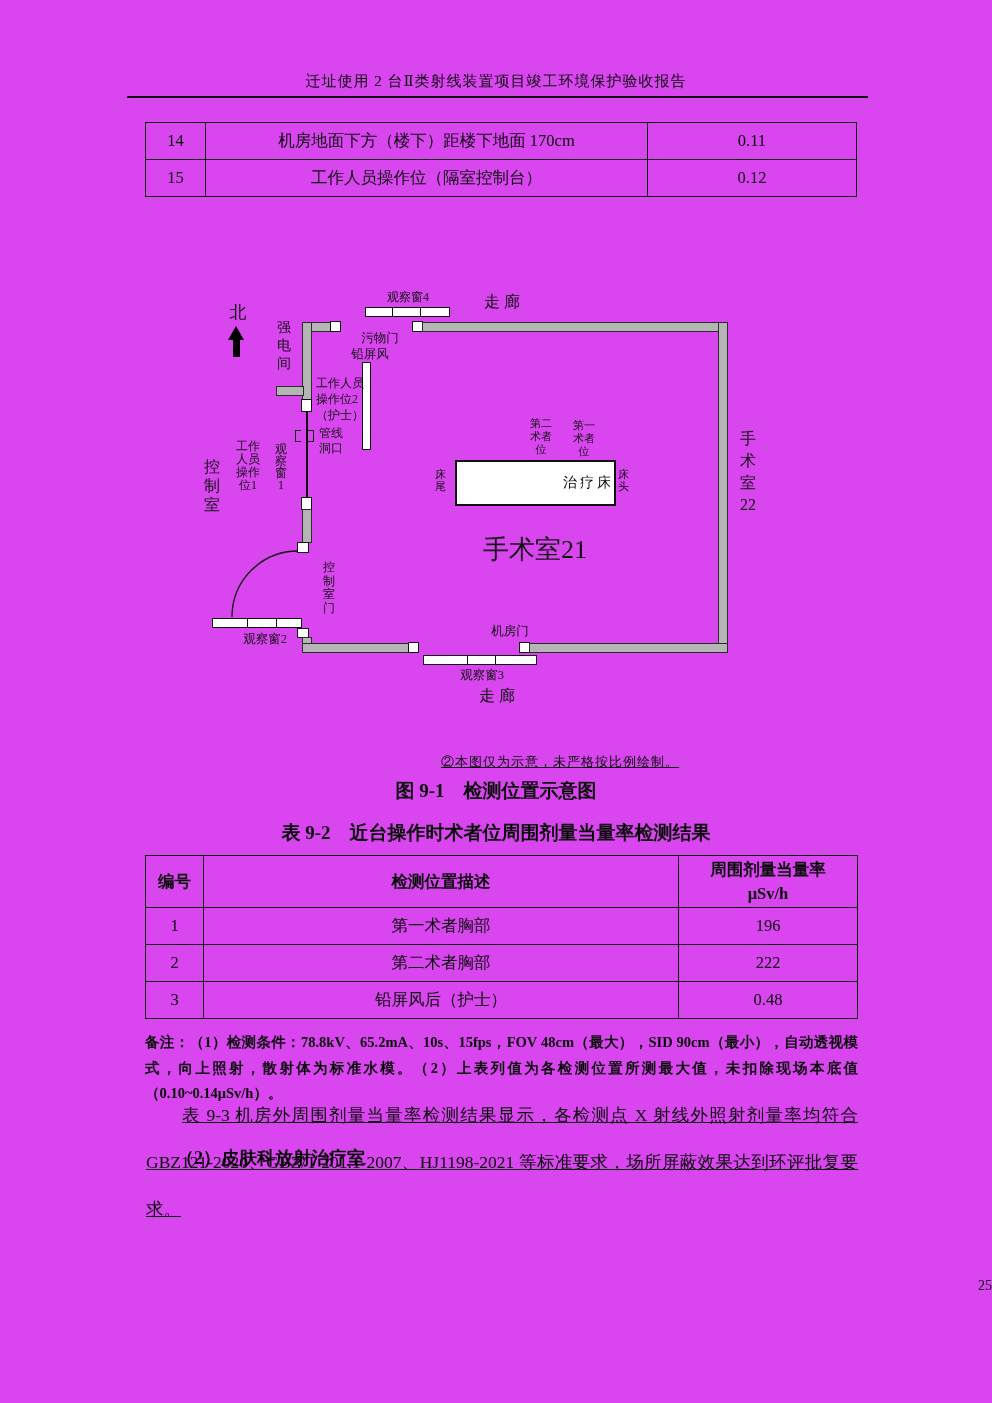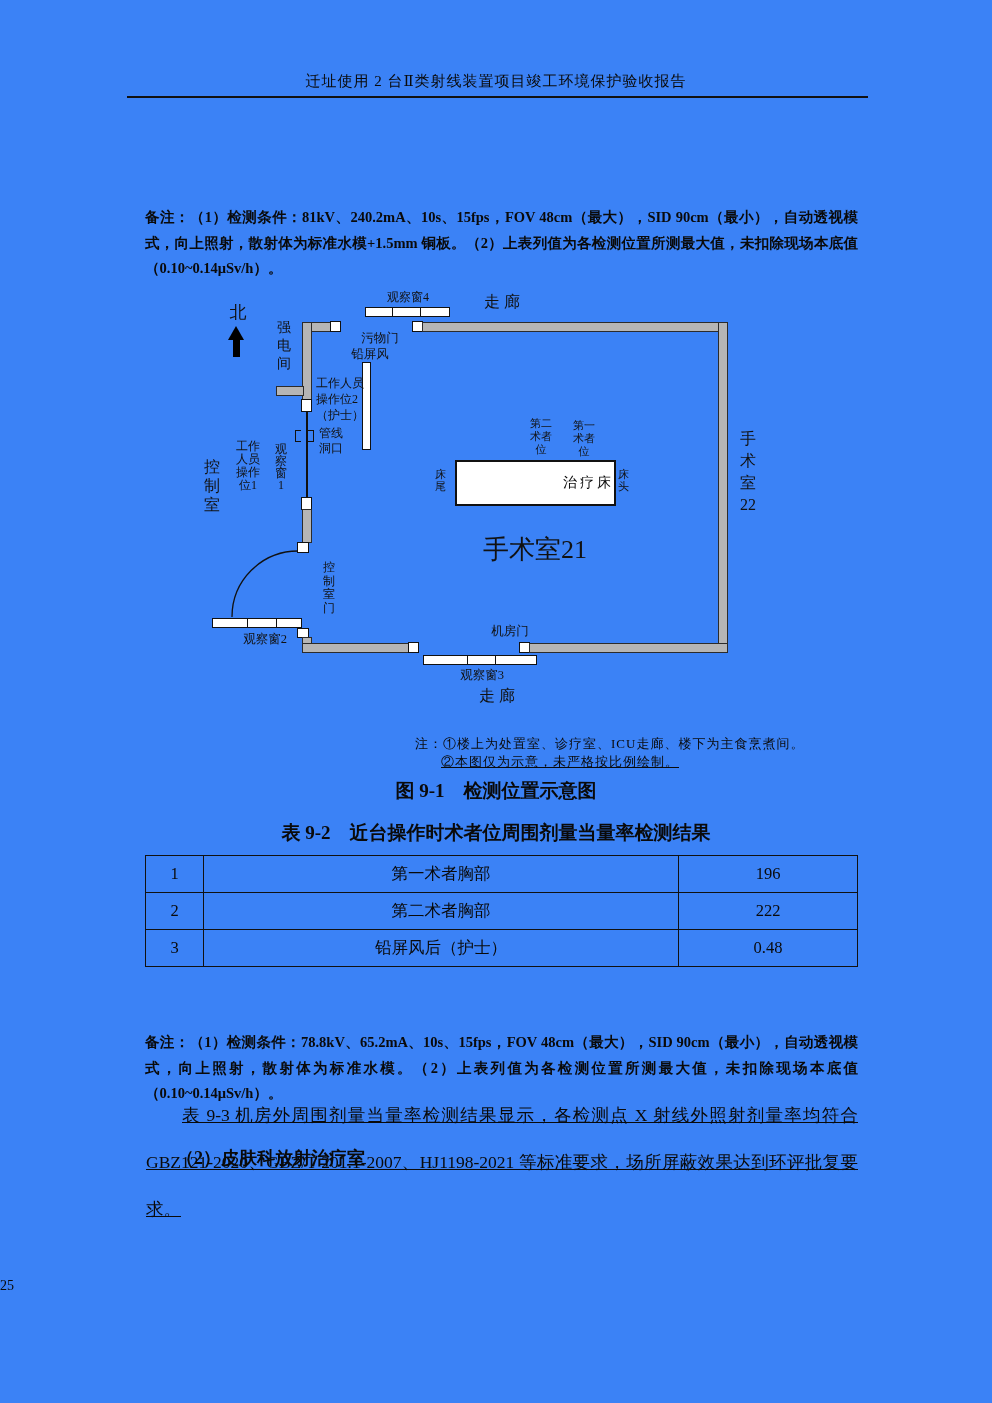--- a/index.html
+++ b/index.html
@@ -3,7 +3,7 @@
 <meta charset="utf-8">
 <style>
   html,body{margin:0;padding:0;background:#e9e9e9;}
-  .page{position:relative;width:992px;height:1403px;background:#3b82f6;margin:0 auto;
+  .page{position:relative;width:992px;height:1403px;background:#d946ef;margin:0 auto;
         font-family:"Liberation Serif","DejaVu Serif",serif;color:#0a0a0a;overflow:hidden;}
   
   .hdr-title{position:absolute;left:0;right:0;top:72px;text-align:center;font-size:15px;letter-spacing:1px;}

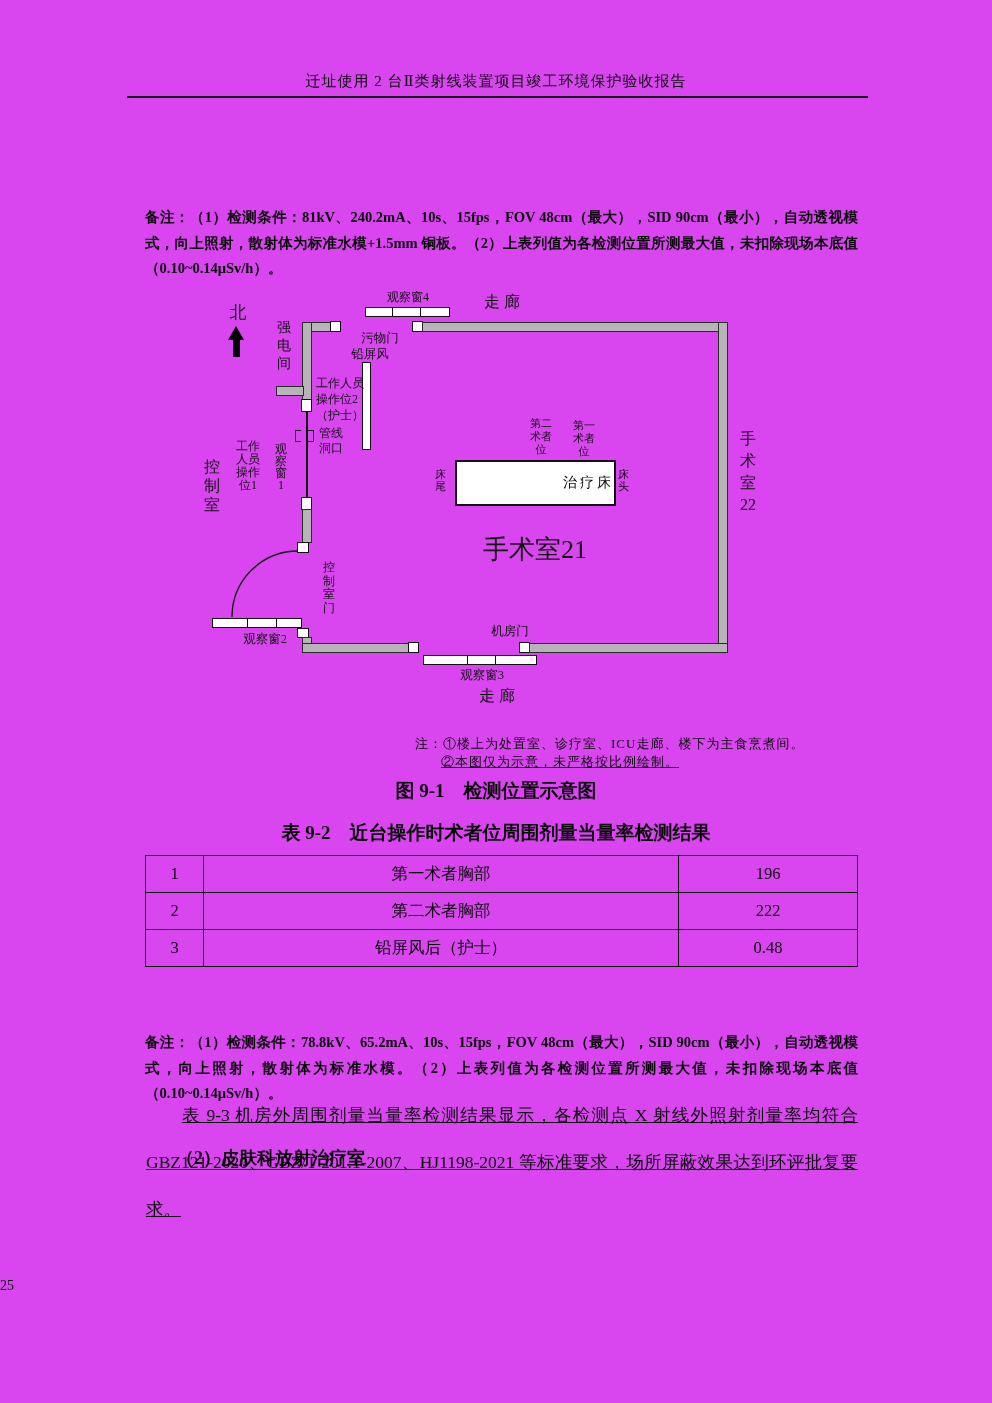--- a/index.html
+++ b/index.html
@@ -54,6 +54,25 @@
   <div class="hdr-title">迁址使用 2 台Ⅱ类射线装置项目竣工环境保护验收报告</div>
   <div class="hdr-rule"></div>
 
+  <table class="doc" id="tbl-top">
+    <colgroup>
+        <col style="width:60px">
+        <col style="width:442px">
+        <col style="width:209px">
+      </colgroup>
+    <tbody>
+        <tr>
+      <td>14</td>
+      <td>机房地面下方（楼下）距楼下地面 170cm</td>
+      <td>0.11</td>
+    </tr>
+    <tr>
+      <td>15</td>
+      <td>工作人员操作位（隔室控制台）</td>
+      <td>0.12</td>
+    </tr>
+  </tbody>
+    </table>
 
   <div class="note" style="top:205px;">备注：（1）检测条件：81kV、240.2mA、10s、15fps，FOV 48cm（最大），SID 90cm（最小），自动透视模式，向上照射，散射体为标准水模+1.5mm 铜板。（2）上表列值为各检测位置所测最大值，未扣除现场本底值（0.10~0.14μSv/h）。</div>
 

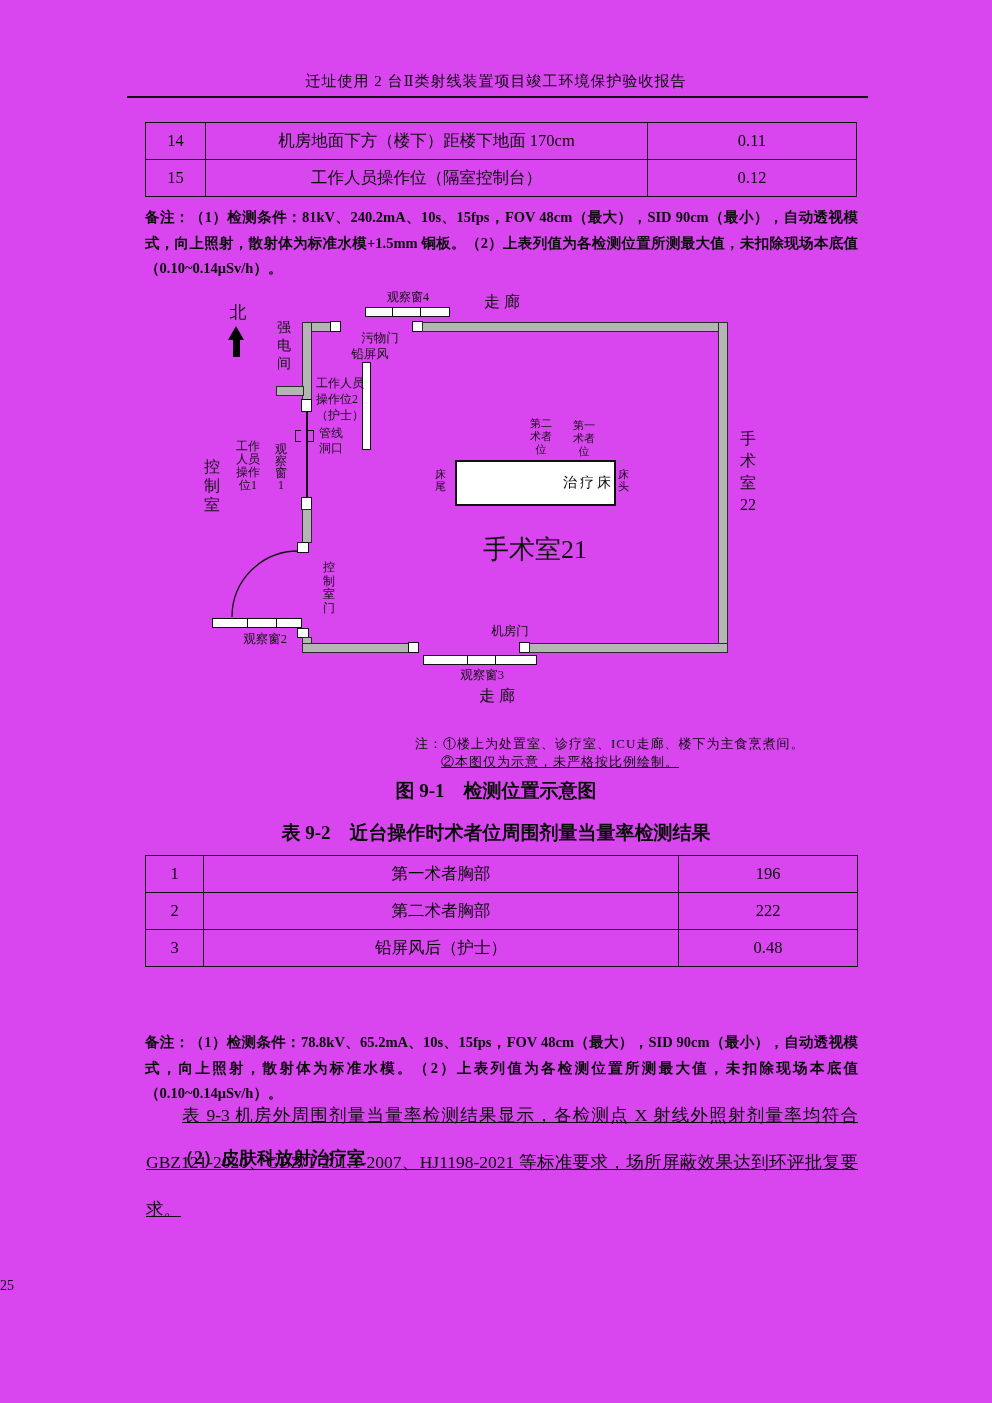--- a/index.html
+++ b/index.html
@@ -74,7 +74,6 @@
   </tbody>
     </table>
 
-  <div class="note" style="top:205px;">备注：（1）检测条件：81kV、240.2mA、10s、15fps，FOV 48cm（最大），SID 90cm（最小），自动透视模式，向上照射，散射体为标准水模+1.5mm 铜板。（2）上表列值为各检测位置所测最大值，未扣除现场本底值（0.10~0.14μSv/h）。</div>
 
   <div class="plan">
 

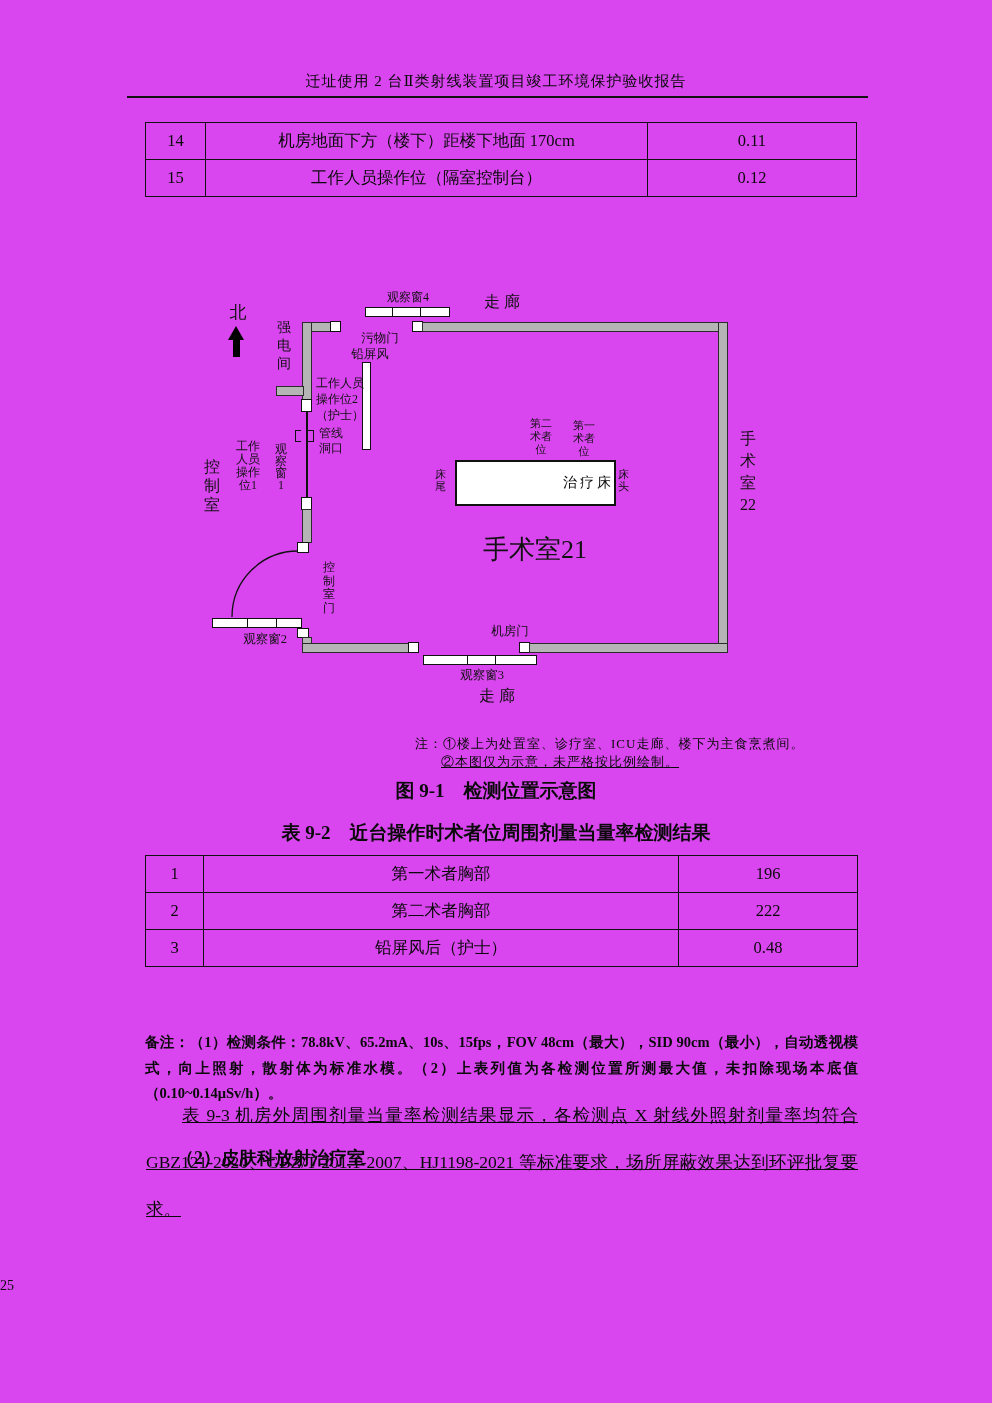--- a/index.html
+++ b/index.html
@@ -180,7 +180,6 @@
     <div class="lbl" style="left:272px;top:402px;width:70px;font-size:16px;">走 廊</div>
   </div>
 
-  <div class="fig-note" style="left:415px;top:735px;">注：①楼上为处置室、诊疗室、ICU走廊、楼下为主食烹煮间。</div>
   <div class="fig-note" style="left:441px;top:753px;text-decoration:underline;">②本图仅为示意，未严格按比例绘制。</div>
   <div class="caption" style="top:778px;">图 9-1　检测位置示意图</div>
 

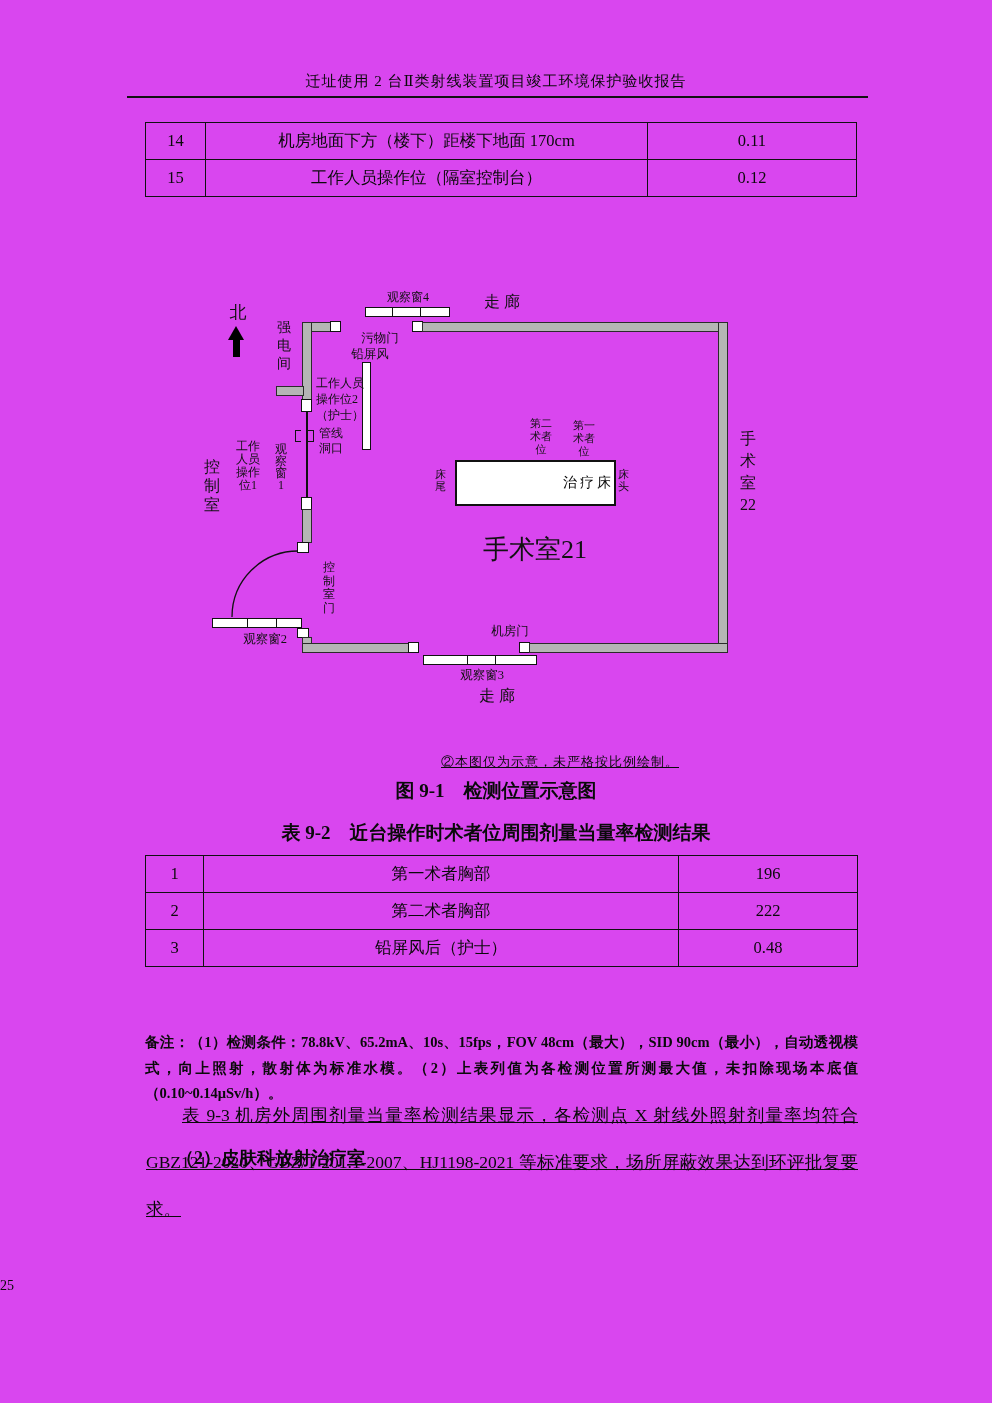--- a/index.html
+++ b/index.html
@@ -191,6 +191,12 @@
         <col style="width:179px">
       </colgroup>
     <tbody>
+        <tr>
+      <th>编号</th>
+      <th>检测位置描述</th>
+      <th>周围剂量当量率
+μSv/h</th>
+    </tr>
     <tr>
       <td>1</td>
       <td>第一术者胸部</td>

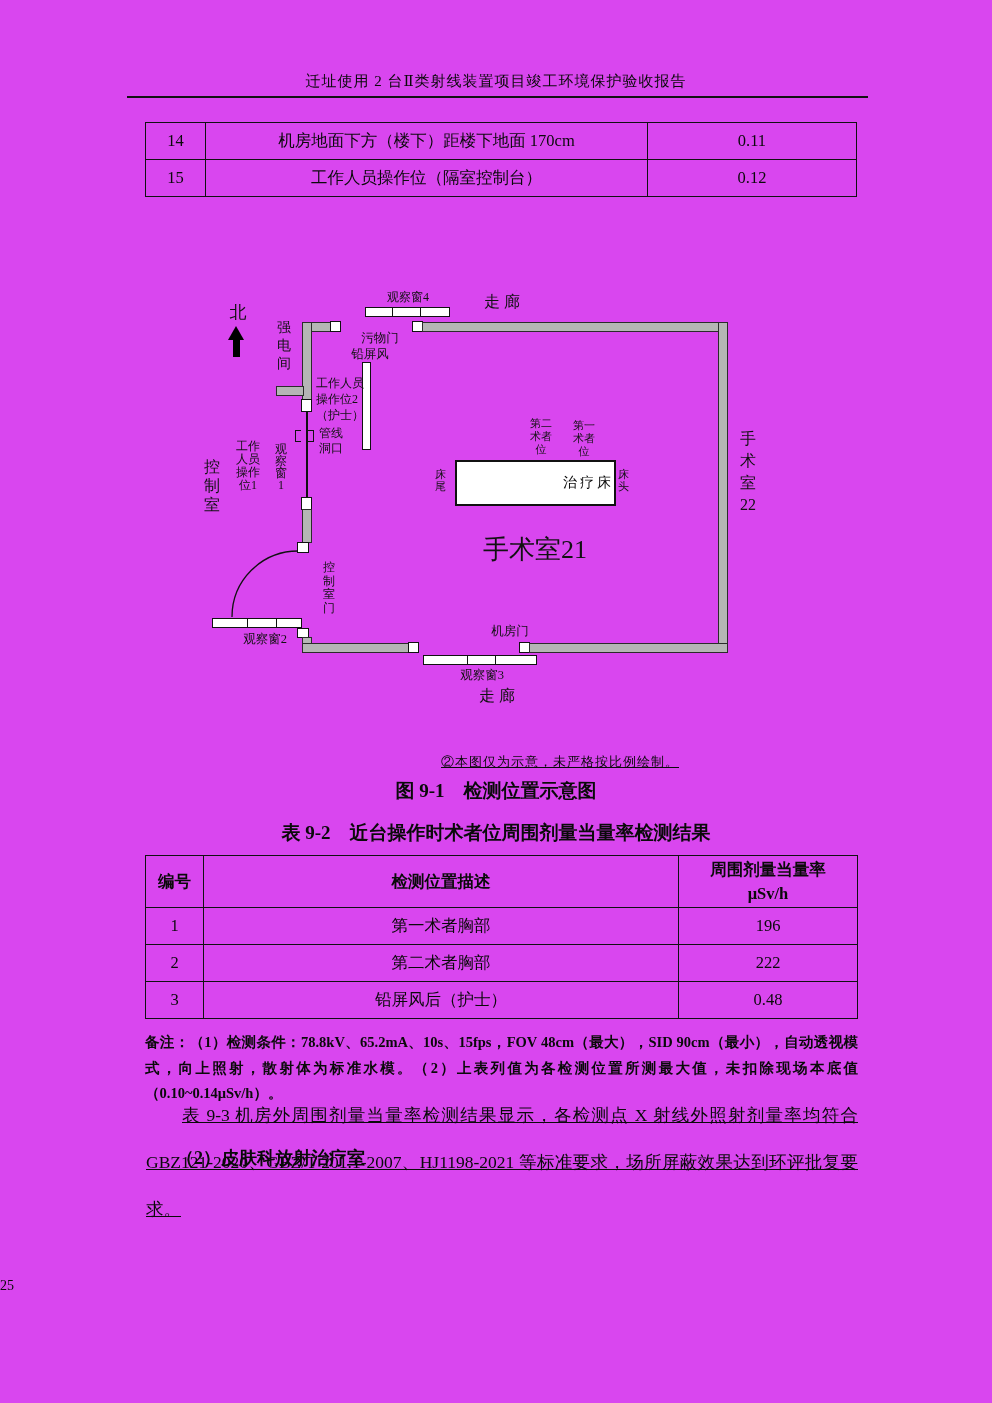--- a/index.html
+++ b/index.html
@@ -44,7 +44,7 @@
   .sec-head{position:absolute;left:176px;font-weight:bold;font-size:18px;}
   .body-par{position:absolute;left:146px;width:712px;font-size:17.5px;line-height:47px;
        text-align:justify;text-indent:36px;}
-  .pageno{position:absolute;left:0;right:0;text-align:left;font-size:14px;}
+  .pageno{position:absolute;left:0;right:0;text-align:right;font-size:14px;}
 </style>
 </head>
 <body>

